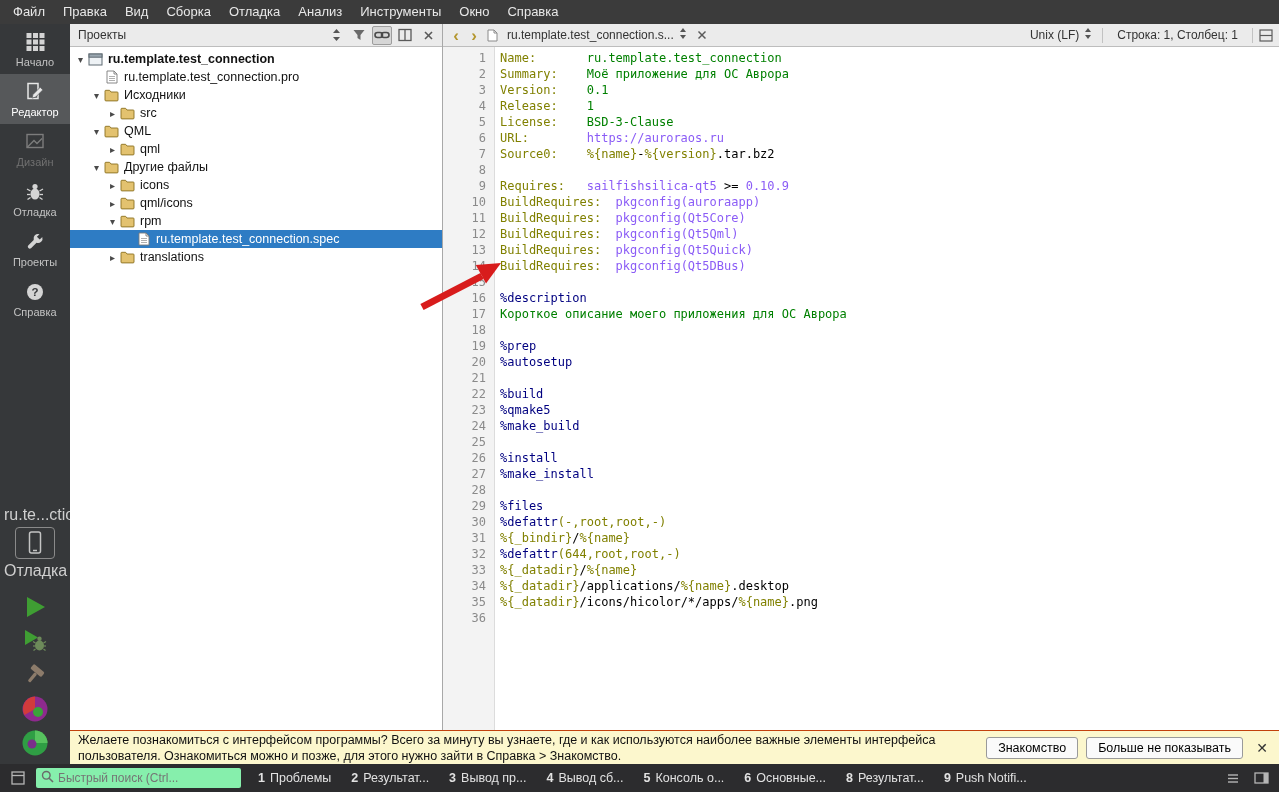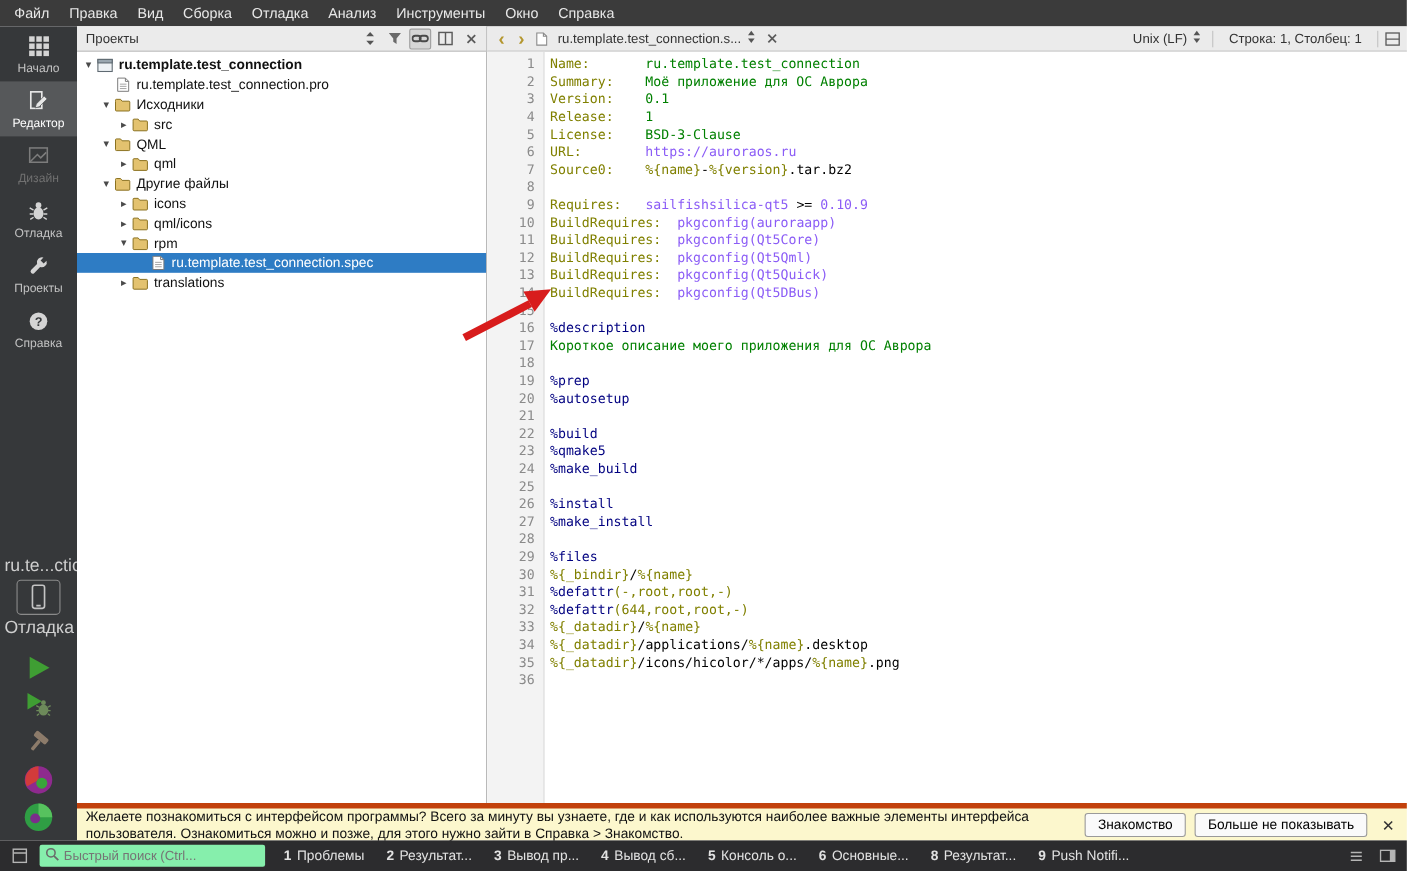--- a/index.html
+++ b/index.html
@@ -516,8 +516,8 @@
                 <div class="code-line"><span class="c-n">%make_install</span></div>
                 <div class="code-line"></div>
                 <div class="code-line"><span class="c-n">%files</span></div>
+                <div class="code-line"><span class="c-n">%defattr</span><span class="c-k">(-,root,root,-)</span></div>
                 <div class="code-line"><span class="c-k">%{_bindir}</span><span class="c-p">/</span><span class="c-k">%{name}</span></div>
-                <div class="code-line"><span class="c-n">%defattr</span><span class="c-k">(-,root,root,-)</span></div>
                 <div class="code-line"><span class="c-n">%defattr</span><span class="c-k">(644,root,root,-)</span></div>
                 <div class="code-line"><span class="c-k">%{_datadir}</span><span class="c-p">/</span><span class="c-k">%{name}</span></div>
                 <div class="code-line"><span class="c-k">%{_datadir}</span><span class="c-p">/applications/</span><span class="c-k">%{name}</span><span class="c-p">.desktop</span></div>

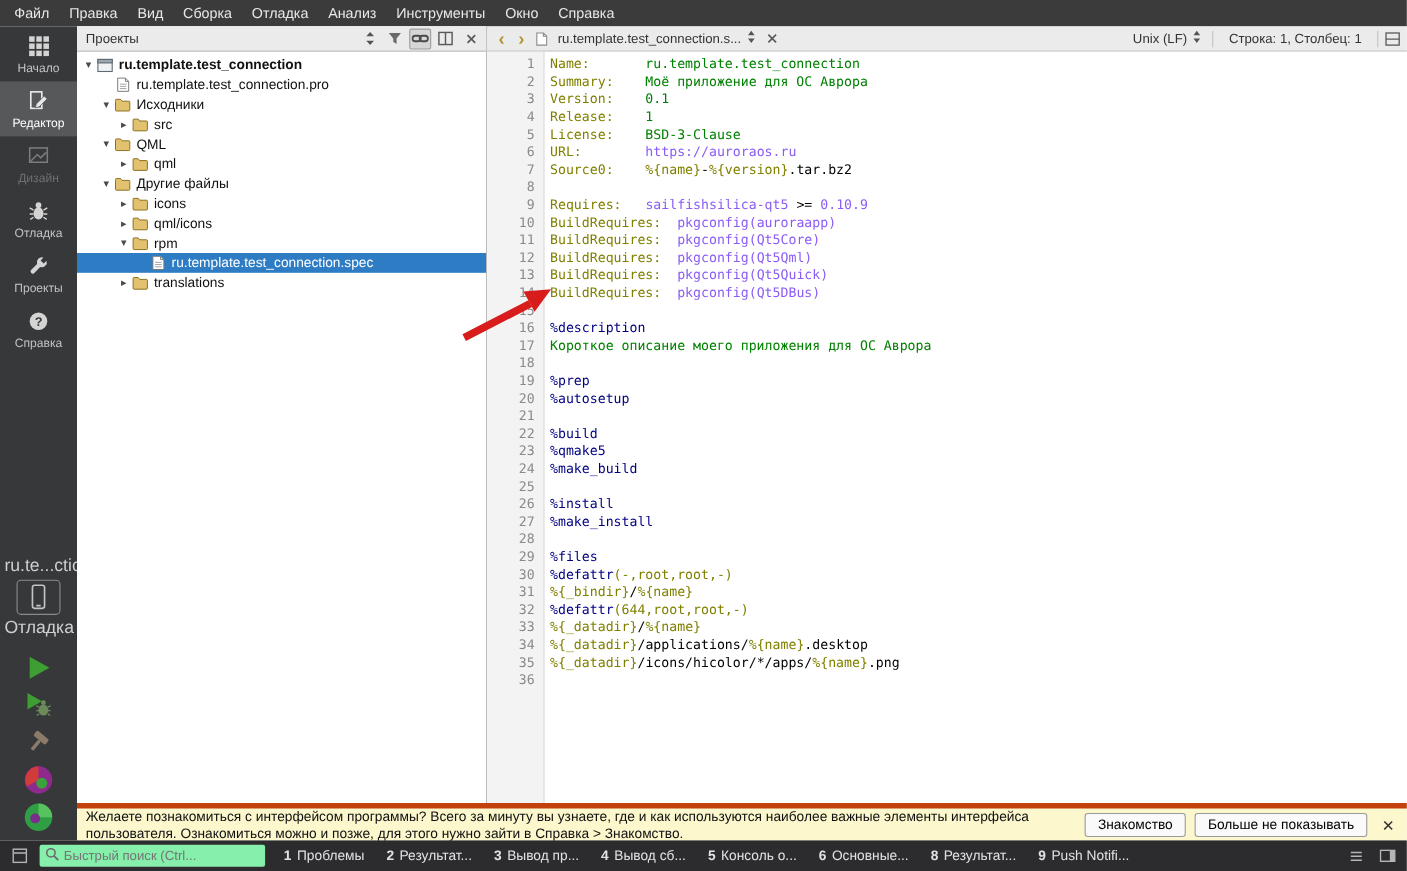--- a/index.html
+++ b/index.html
@@ -63,7 +63,7 @@
   .c-n { color:#000080; } .c-p { color:#000000; }
 
   
-  .notification { height:34px; flex:0 0 auto; background:#fcf7cd; border-top:5px solid #c2410c; display:flex; align-items:center; padding:0 8px; font-size:12.5px; gap:10px; color:#111; }
+  .notification { height:34px; flex:0 0 auto; background:#fcf7cd; border-top:1px solid #c2410c; display:flex; align-items:center; padding:0 8px; font-size:12.5px; gap:10px; color:#111; }
   .notif-text { flex:1; line-height:16px; max-height:32px; overflow:hidden; }
   .notif-buttons { display:flex; gap:8px; flex:0 0 auto; }
   .notif-btn { background:#fafafa; border:1px solid #9a9a9a; border-radius:3px; padding:3px 11px; font-size:12.5px; font-family:"Liberation Sans", sans-serif; cursor:default; }

